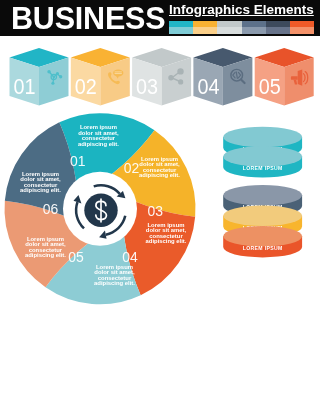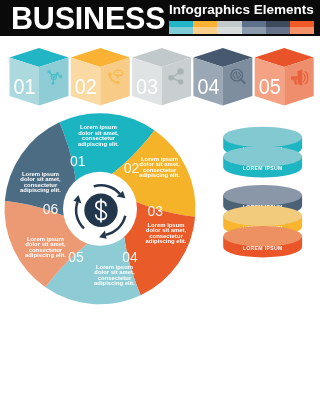--- a/index.html
+++ b/index.html
@@ -8,7 +8,7 @@
   .page{position:absolute;left:0;top:0;width:320px;height:411px;}
   .hdr{position:absolute;left:0;top:0;width:320px;height:36px;background:#0a0a0a;}
   .hdr-title{position:absolute;left:11px;top:0px;font-size:30.5px;font-weight:700;color:#fff;letter-spacing:-0.2px;line-height:36px;}
-  .hdr-sub{position:absolute;left:169px;top:2px;font-size:13.5px;font-weight:700;color:#fff;line-height:16px;}
+  .hdr-sub{position:absolute;left:169px;top:2px;font-size:13.5px;font-weight:700;color:#fff;line-height:16px;text-decoration:underline;}
   .swatches{position:absolute;left:169px;top:21px;width:145px;height:13px;display:flex;}
   .sw{flex:1 1 0;height:13px;display:flex;flex-direction:column;}
   .sw .t{flex:0 0 6px;}

